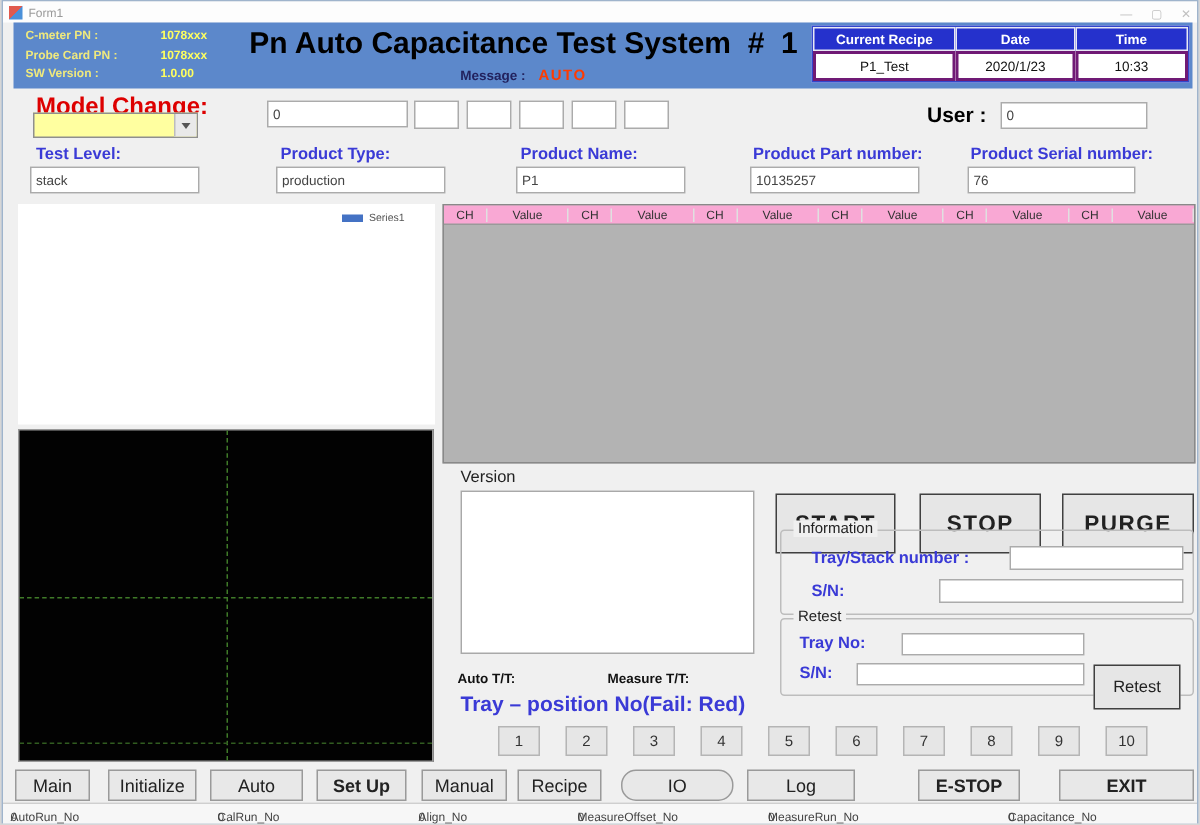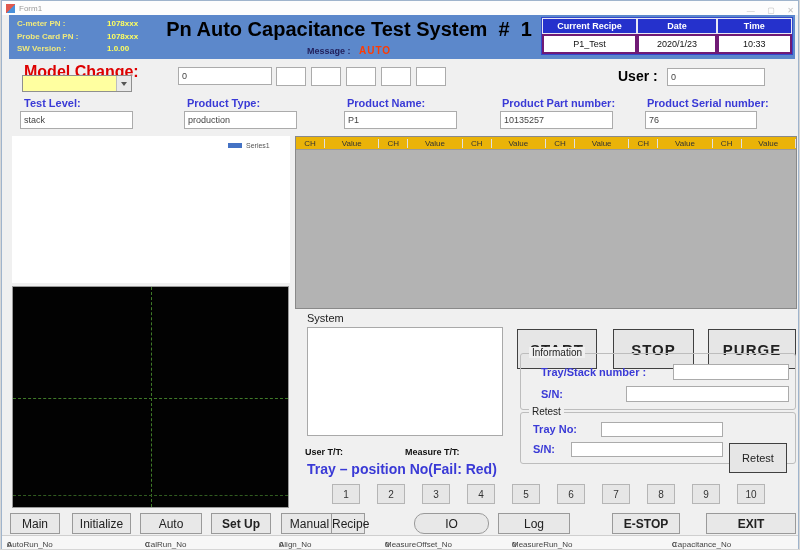--- a/index.html
+++ b/index.html
@@ -74,7 +74,7 @@
   
   .grid { position:absolute; left:293px; top:135px; width:502px; height:173px;
           border:1px solid #898989; background:#b3b3b3; }
-  .grid-head { height:13px; background:#eab308; border-bottom:1px solid #9a9a9a; display:flex;align-items:center; }
+  .grid-head { height:13px; background:#f9a8d4; border-bottom:1px solid #9a9a9a; display:flex;align-items:center; }
   .gc { font-size:8px; color:#333; display:flex; align-items:center; justify-content:center;
         border-right:1px solid #e0e0e0; }
   .gc-ch  { width:29px; } .gc-val { flex:1; }

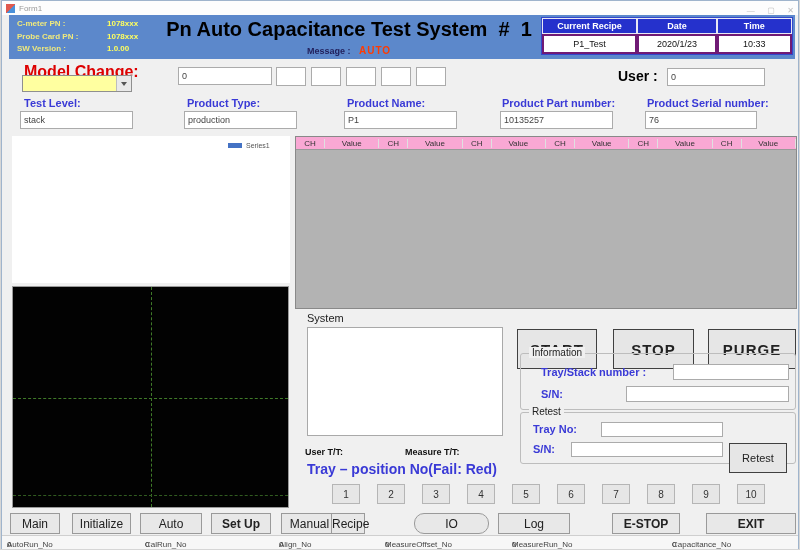--- a/index.html
+++ b/index.html
@@ -224,7 +224,7 @@
     <div></div>
   </div>
 
-  <div class="msg-label">System</div>
+  <div class="msg-label">Version</div>
   <textarea class="msg-box" style=""></textarea>
   <div class="auto-tt">User T/T:</div>
   <div class="measure-tt">Measure T/T:</div>

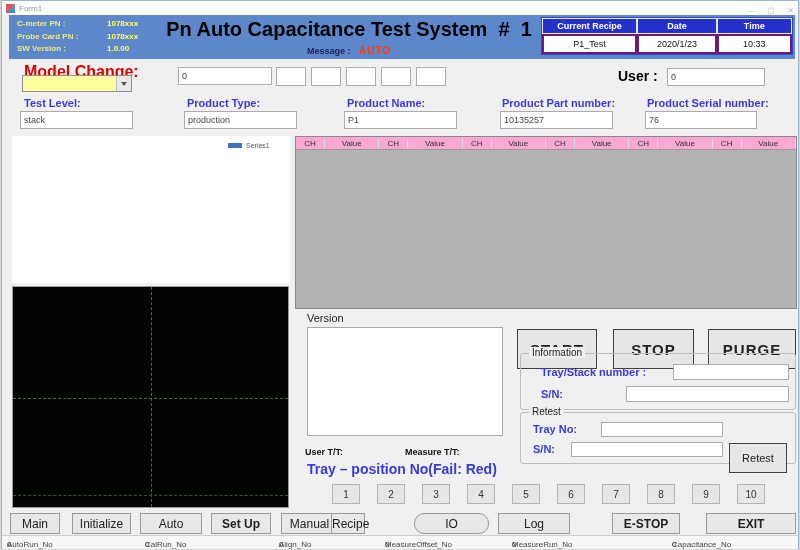--- a/index.html
+++ b/index.html
@@ -226,7 +226,7 @@
 
   <div class="msg-label">Version</div>
   <textarea class="msg-box" style=""></textarea>
-  <div class="auto-tt">User T/T:</div>
+  <div class="auto-tt">Auto T/T:</div>
   <div class="measure-tt">Measure T/T:</div>
 
   <button class="btn bigbtn b-start">START</button>

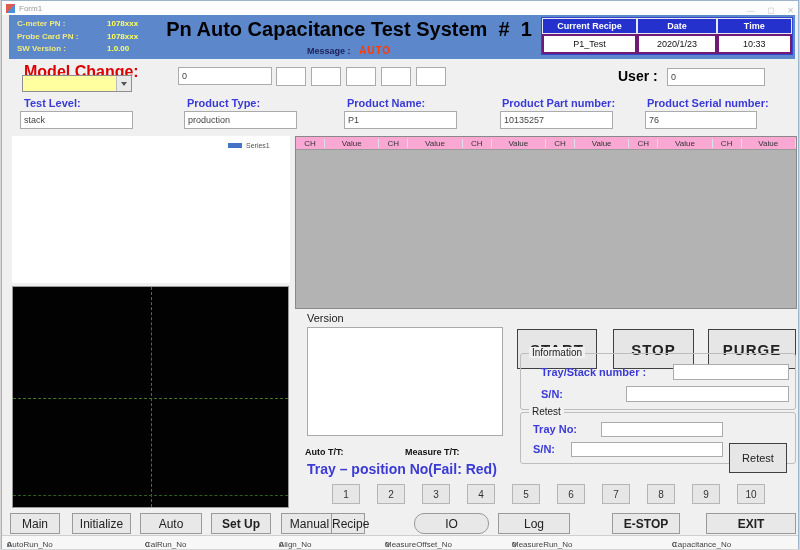--- a/index.html
+++ b/index.html
@@ -110,7 +110,7 @@
   .n-main{left:8px;width:50px;} .n-init{left:70px;width:59px;}
   .n-auto{left:138px;width:62px;background:#a9a9a9;border:2px solid #5aa7e8;}
   .n-setup{left:209px;width:60px;font-weight:bold;} .n-manual{left:279px;width:57px;}
-  .n-recipe{left:329px;width:34px;} .n-io{left:412px;width:75px;border-radius:10px;} .n-log{left:496px;width:72px;}
+  .n-recipe{left:343px;width:56px;} .n-io{left:412px;width:75px;border-radius:10px;} .n-log{left:496px;width:72px;}
   .n-estop{left:610px;width:68px;background:#ff0000;color:#7a0000;font-weight:bold;border:1px solid #c00000;}
   .n-exit{left:704px;width:90px;font-weight:bold;}
 

